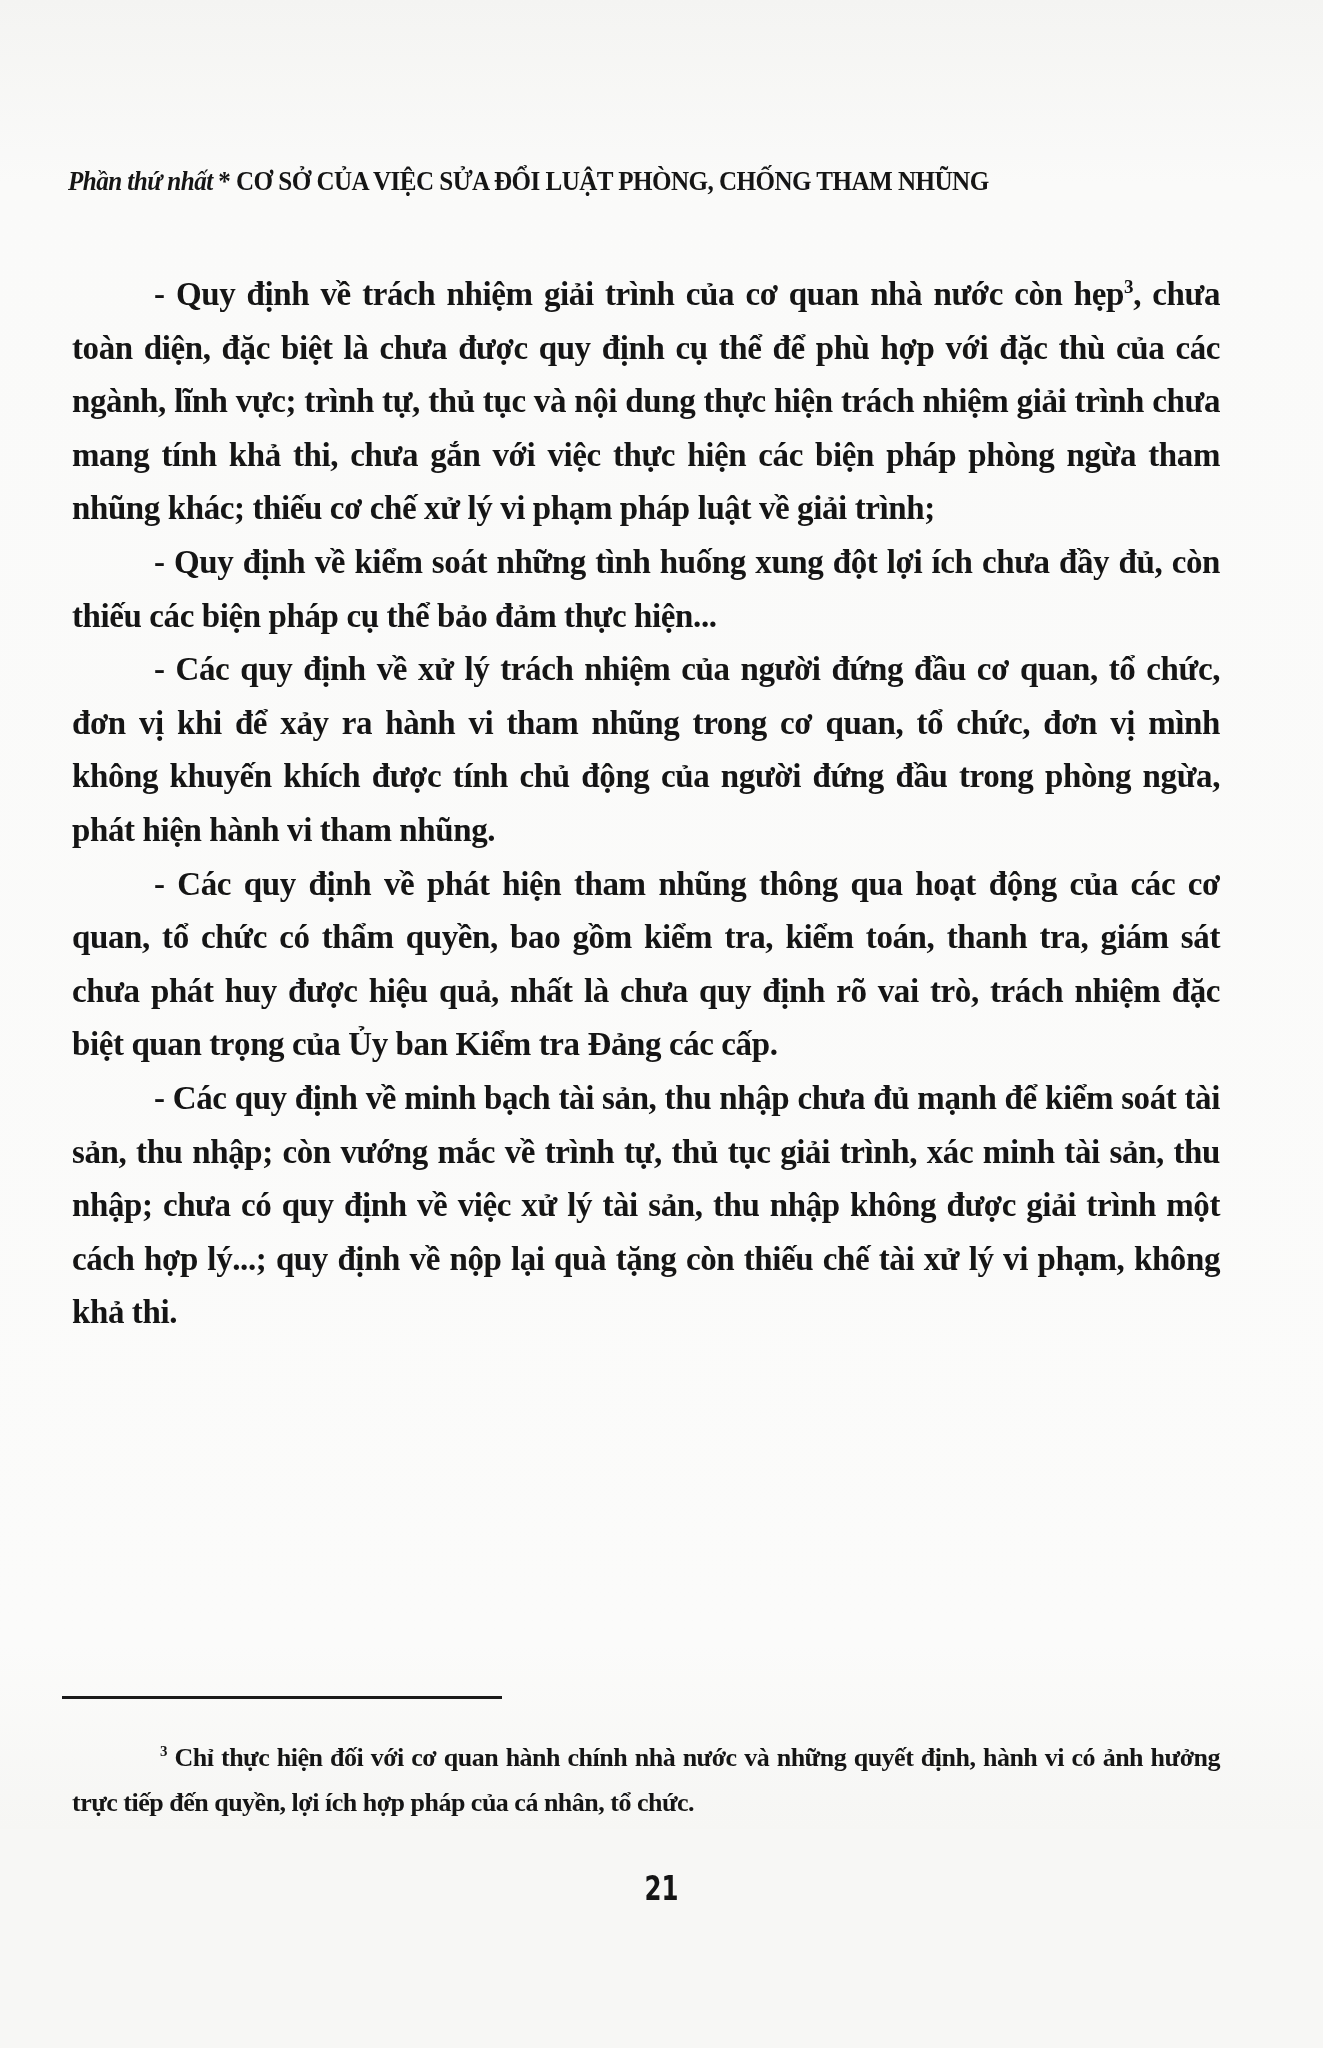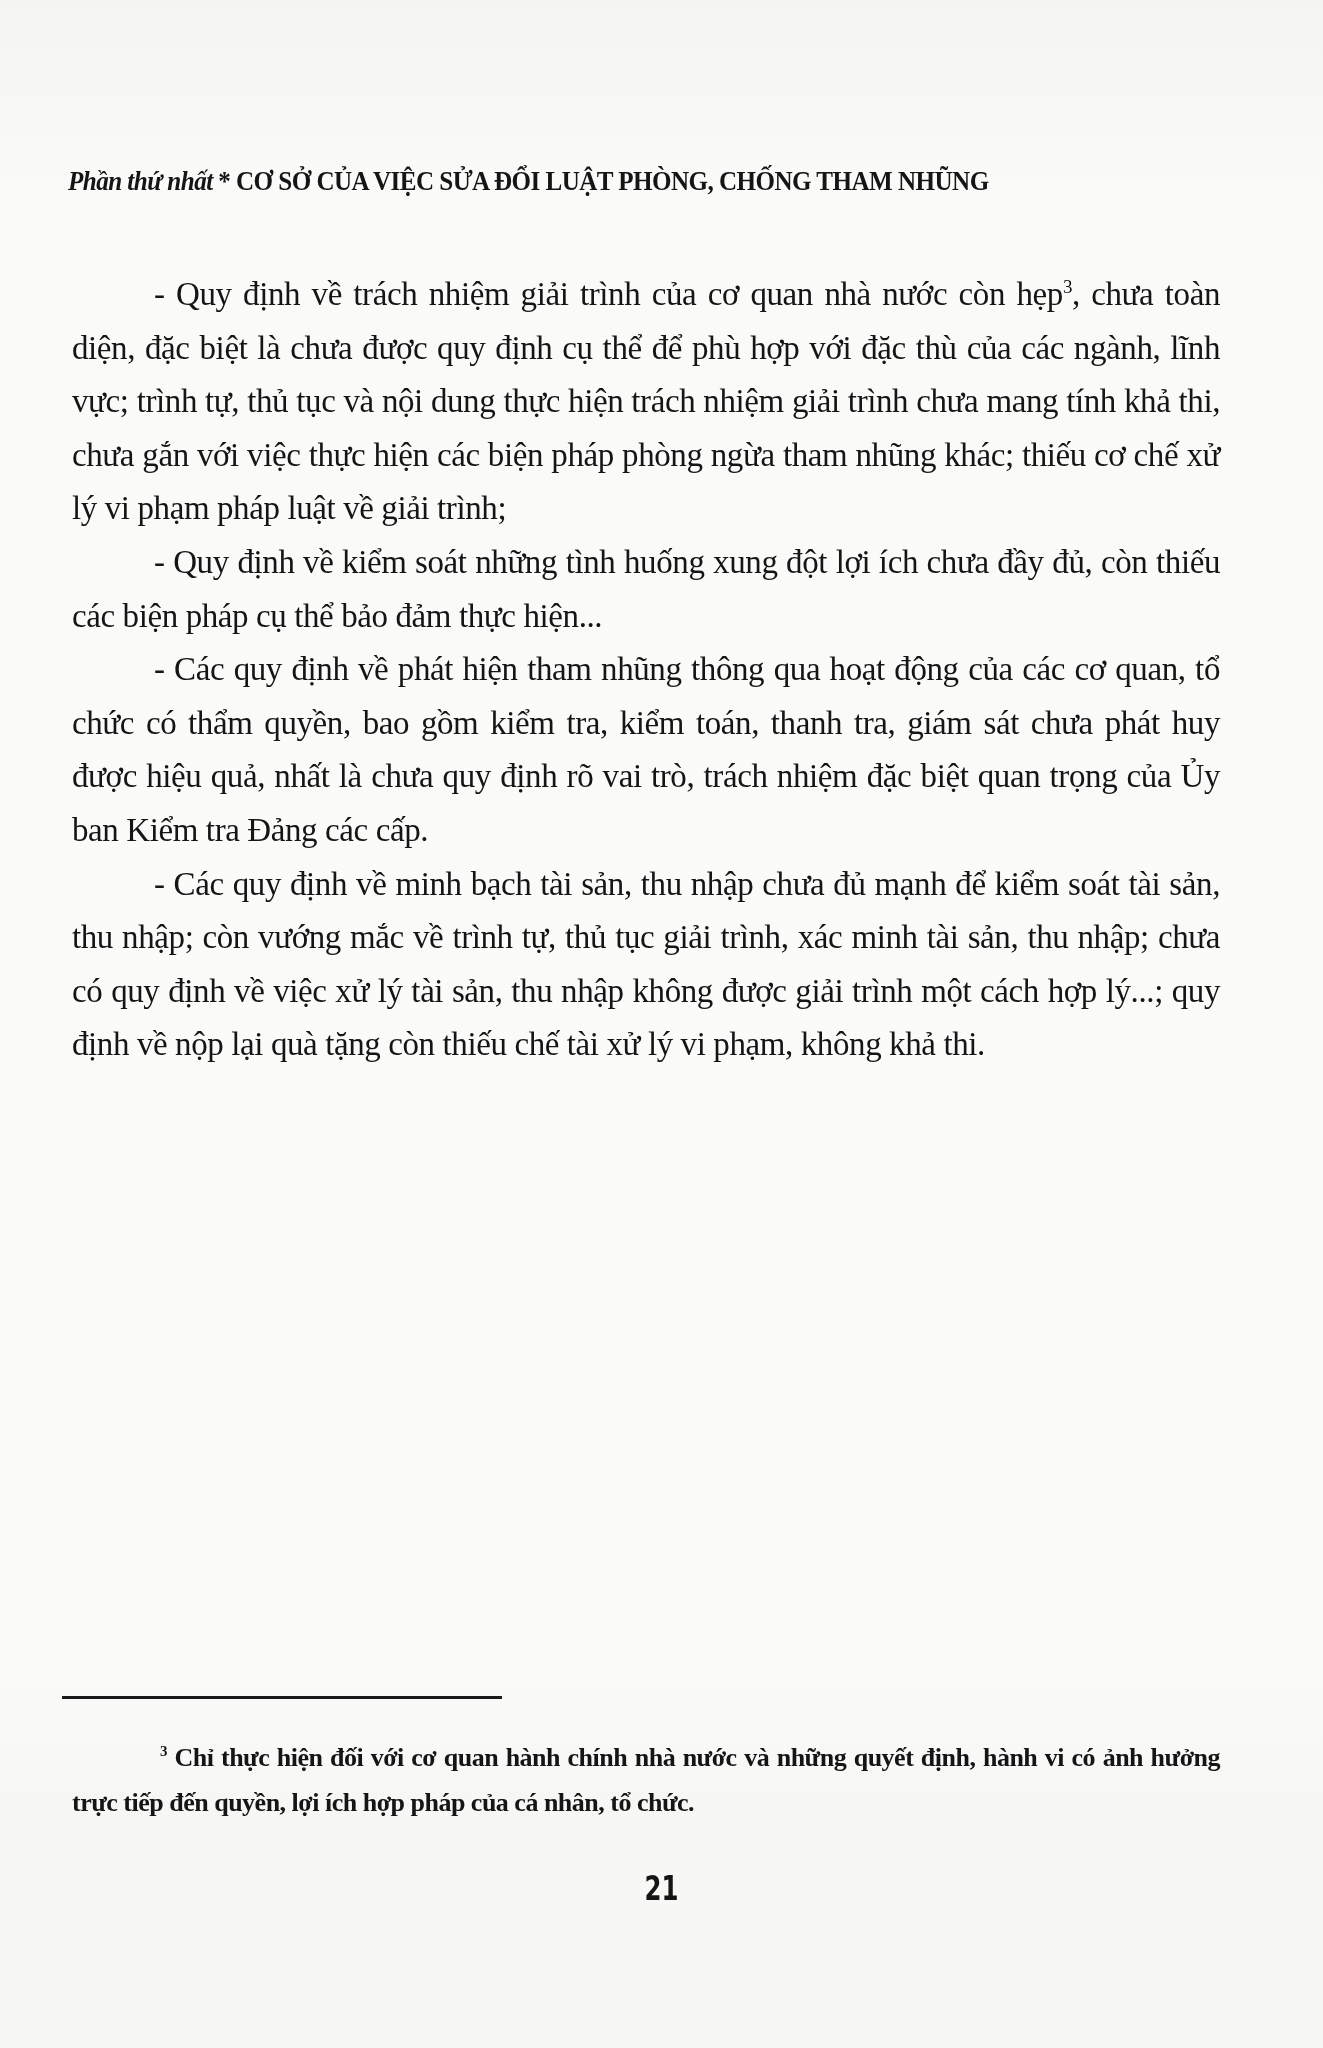--- a/index.html
+++ b/index.html
@@ -53,6 +53,7 @@
     }
     .body-text p.indent {
       text-indent: 82px;
+      font-weight: bold;
     }
     sup.fn {
       font-size: 19px;

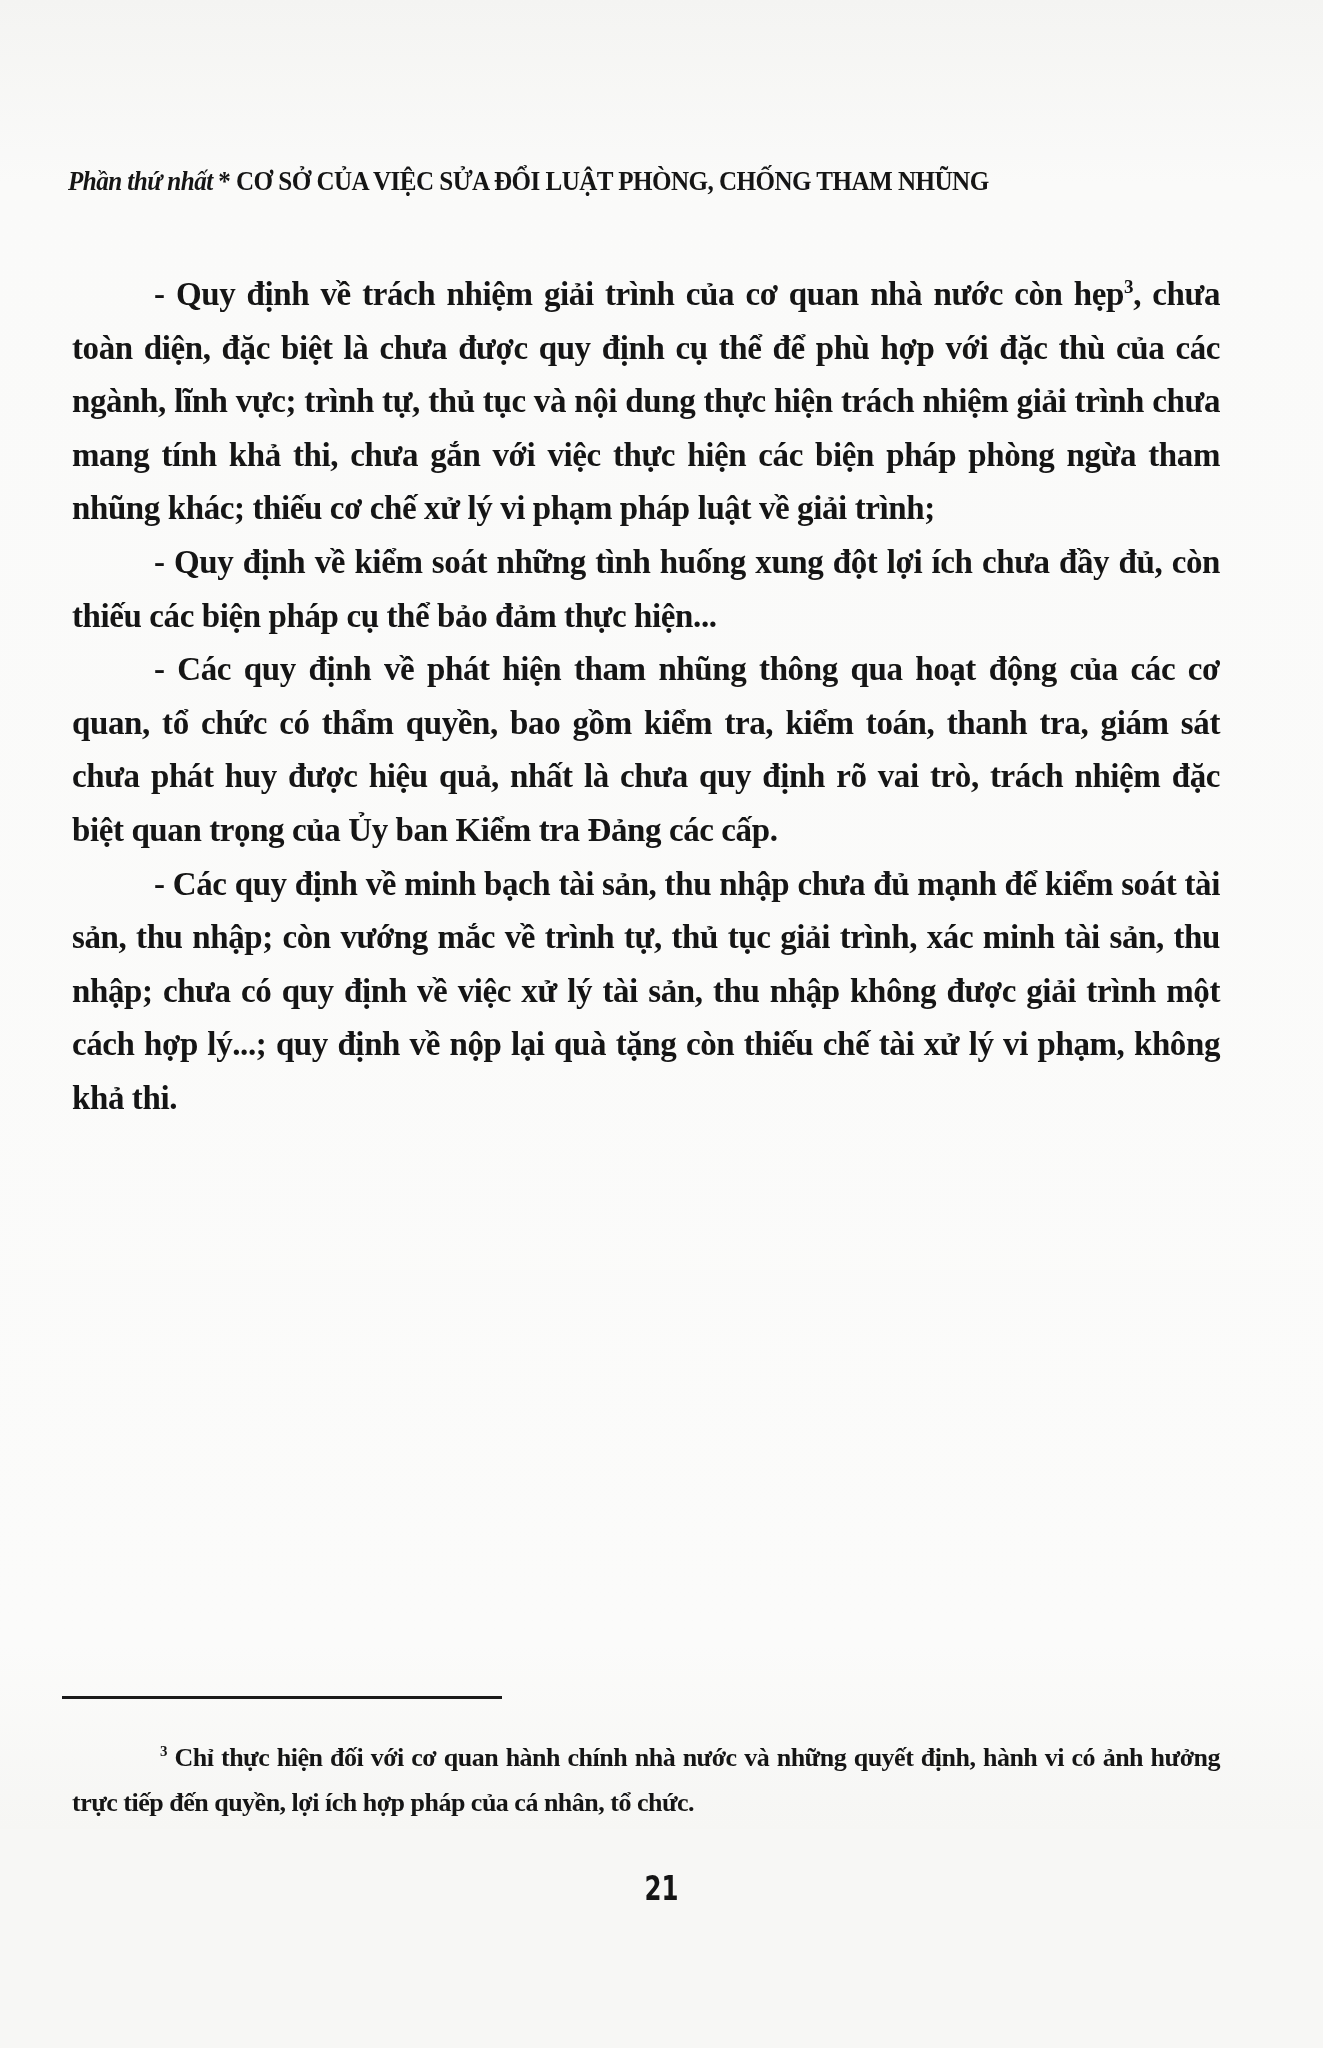--- a/index.html
+++ b/index.html
@@ -113,6 +113,7 @@
   <div class="body-text">
     <p class="indent"><span>- Quy định về trách nhiệm giải trình của cơ quan nhà nước còn hẹp</span><sup class="fn">3</sup><span>, chưa toàn diện, đặc biệt là chưa được quy định cụ thể để phù hợp với đặc thù của các ngành, lĩnh vực; trình tự, thủ tục và nội dung thực hiện trách nhiệm giải trình chưa mang tính khả thi, chưa gắn với việc thực hiện các biện pháp phòng ngừa tham nhũng khác; thiếu cơ chế xử lý vi phạm pháp luật về giải trình;</span></p>
     <p class="indent">- Quy định về kiểm soát những tình huống xung đột lợi ích chưa đầy đủ, còn thiếu các biện pháp cụ thể bảo đảm thực hiện...</p>
+    <p class="indent">- Các quy định về xử lý trách nhiệm của người đứng đầu cơ quan, tổ chức, đơn vị khi để xảy ra hành vi tham nhũng trong cơ quan, tổ chức, đơn vị mình không khuyến khích được tính chủ động của người đứng đầu trong phòng ngừa, phát hiện hành vi tham nhũng.</p>
     <p class="indent">- Các quy định về phát hiện tham nhũng thông qua hoạt động của các cơ quan, tổ chức có thẩm quyền, bao gồm kiểm tra, kiểm toán, thanh tra, giám sát chưa phát huy được hiệu quả, nhất là chưa quy định rõ vai trò, trách nhiệm đặc biệt quan trọng của Ủy ban Kiểm tra Đảng các cấp.</p>
     <p class="indent">- Các quy định về minh bạch tài sản, thu nhập chưa đủ mạnh để kiểm soát tài sản, thu nhập; còn vướng mắc về trình tự, thủ tục giải trình, xác minh tài sản, thu nhập; chưa có quy định về việc xử lý tài sản, thu nhập không được giải trình một cách hợp lý...; quy định về nộp lại quà tặng còn thiếu chế tài xử lý vi phạm, không khả thi.</p>
   </div>

